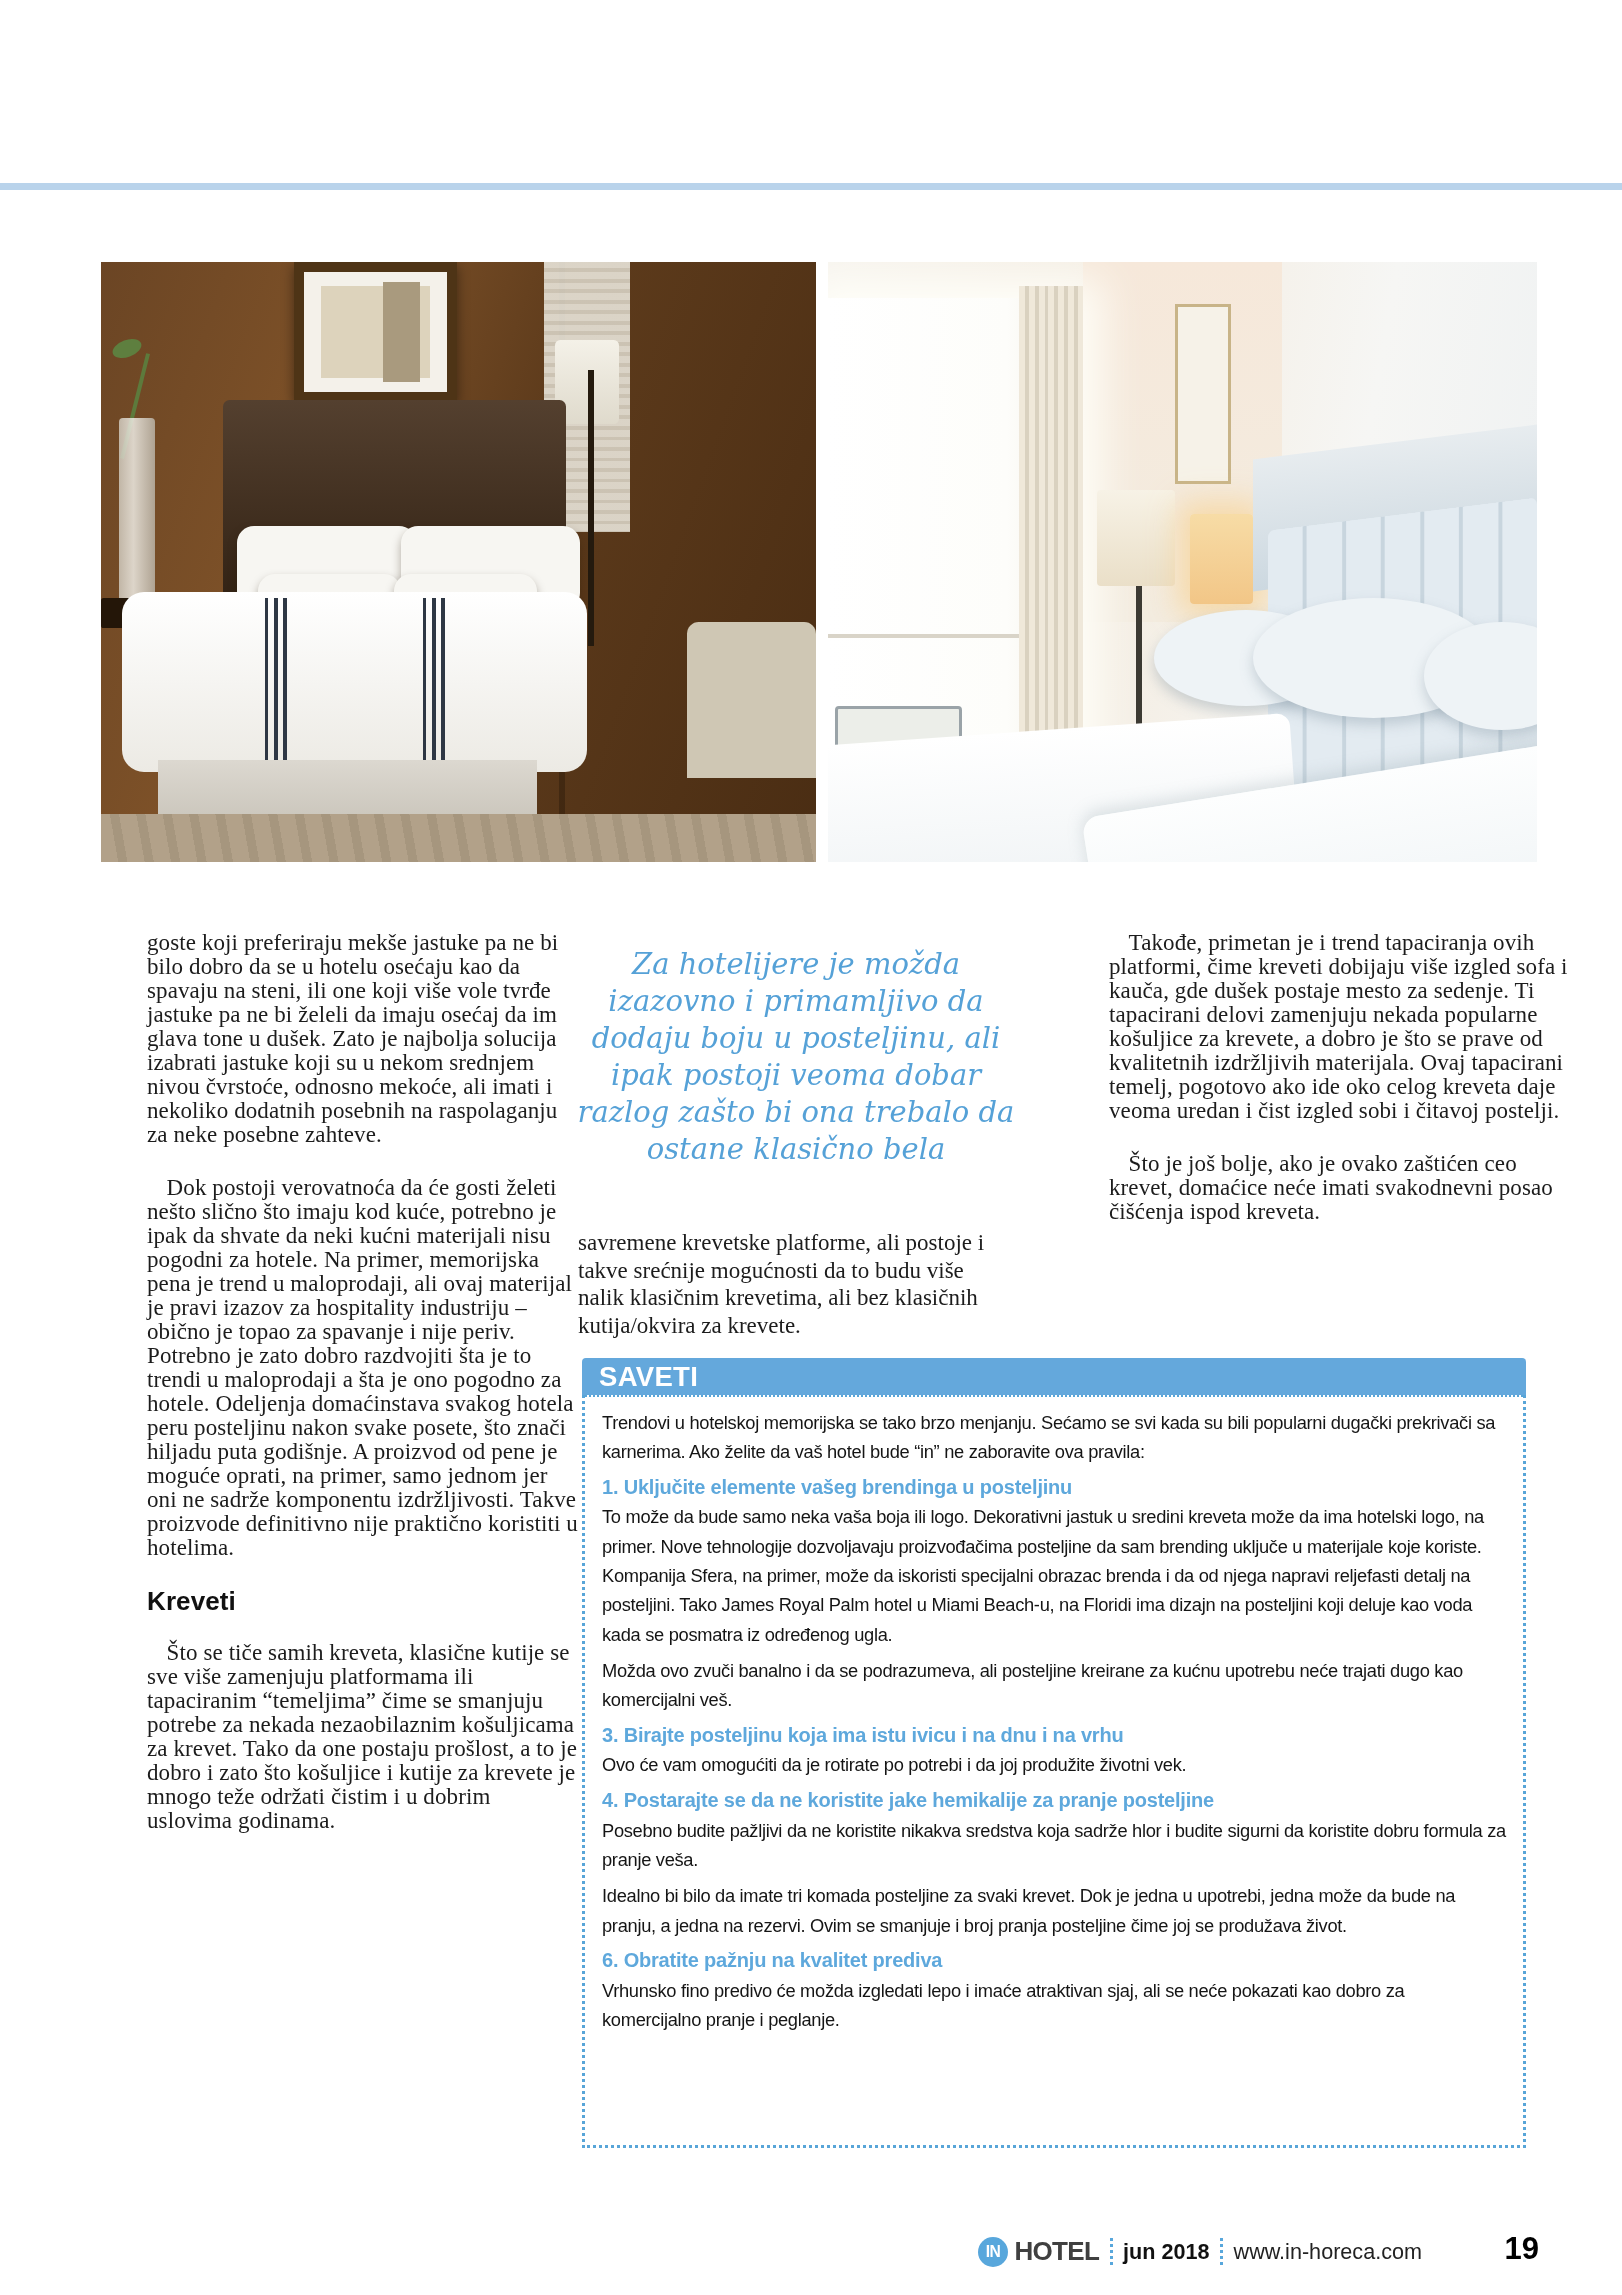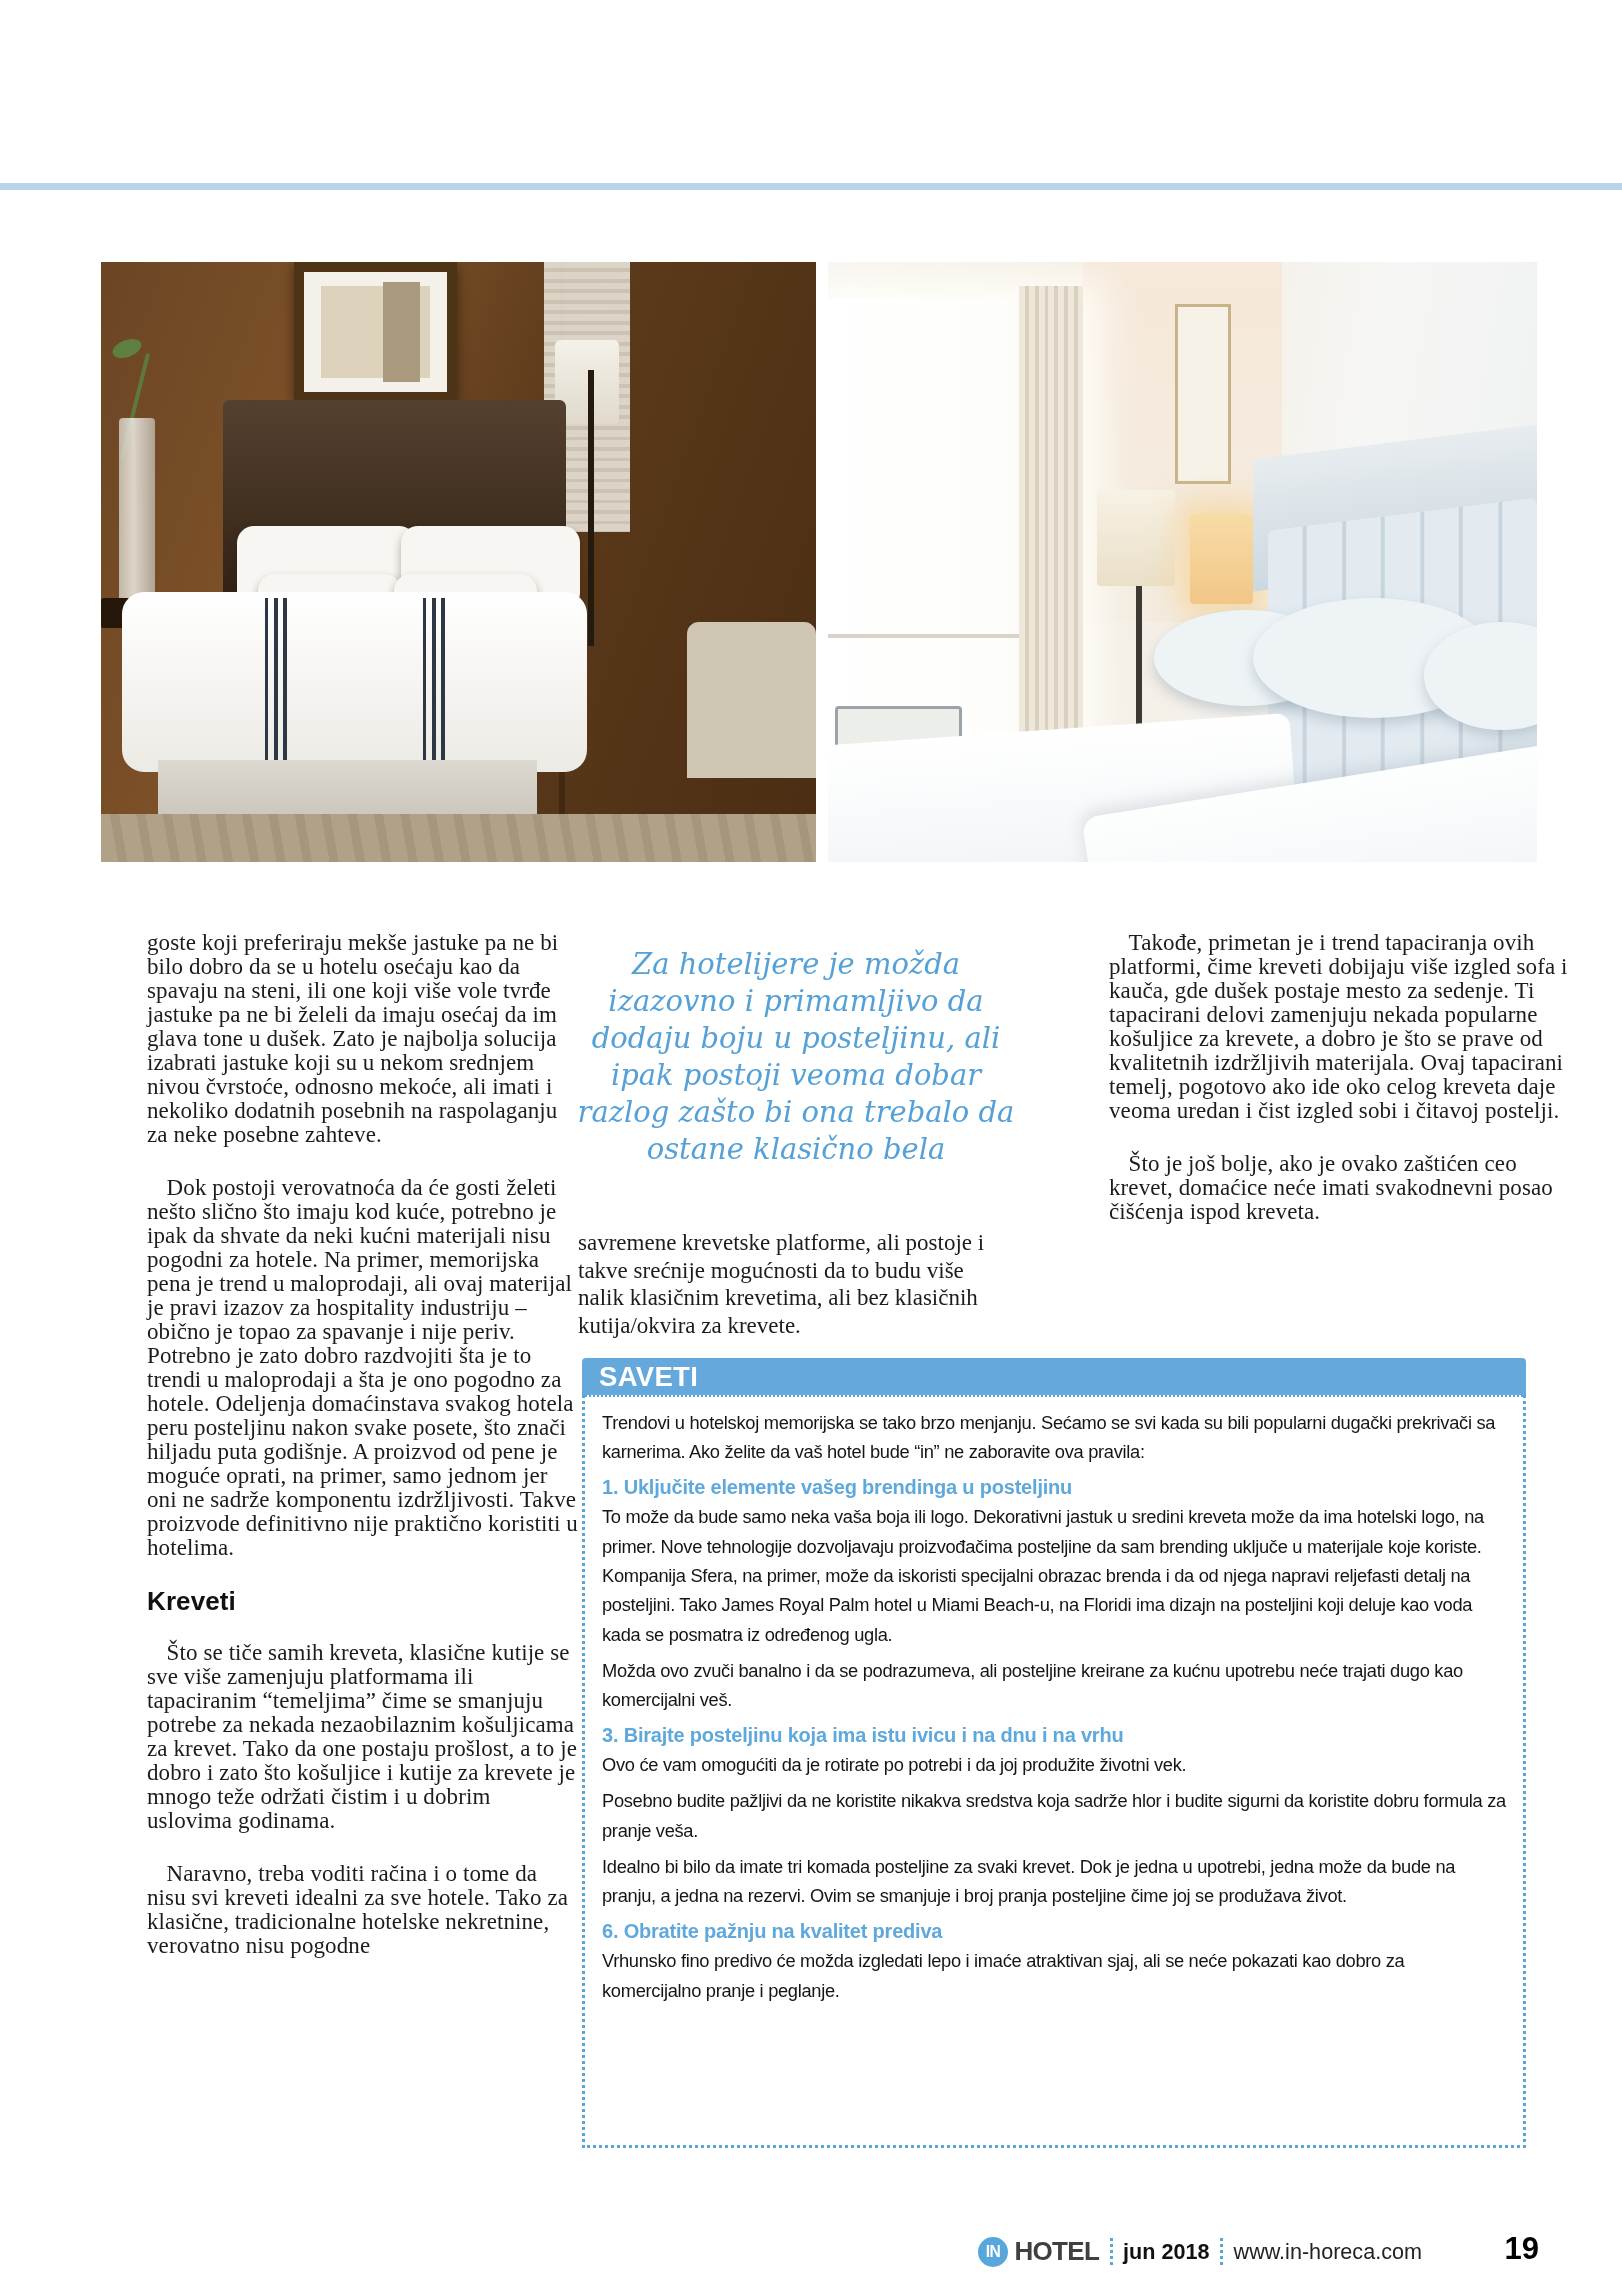--- a/index.html
+++ b/index.html
@@ -167,6 +167,7 @@
         <p class="tip-body">Ovo će vam omogućiti da je rotirate po potrebi i da joj produžite životni vek.</p>
       </div>
       <div class="tip">
+        <p class="tip-head">4. Postarajte se da ne koristite jake hemikalije za pranje posteljine</p>
         <p class="tip-body">Posebno budite pažljivi da ne koristite nikakva sredstva koja sadrže hlor i budite sigurni da koristite dobru formula za pranje veša.</p>
       </div>
       <div class="tip">

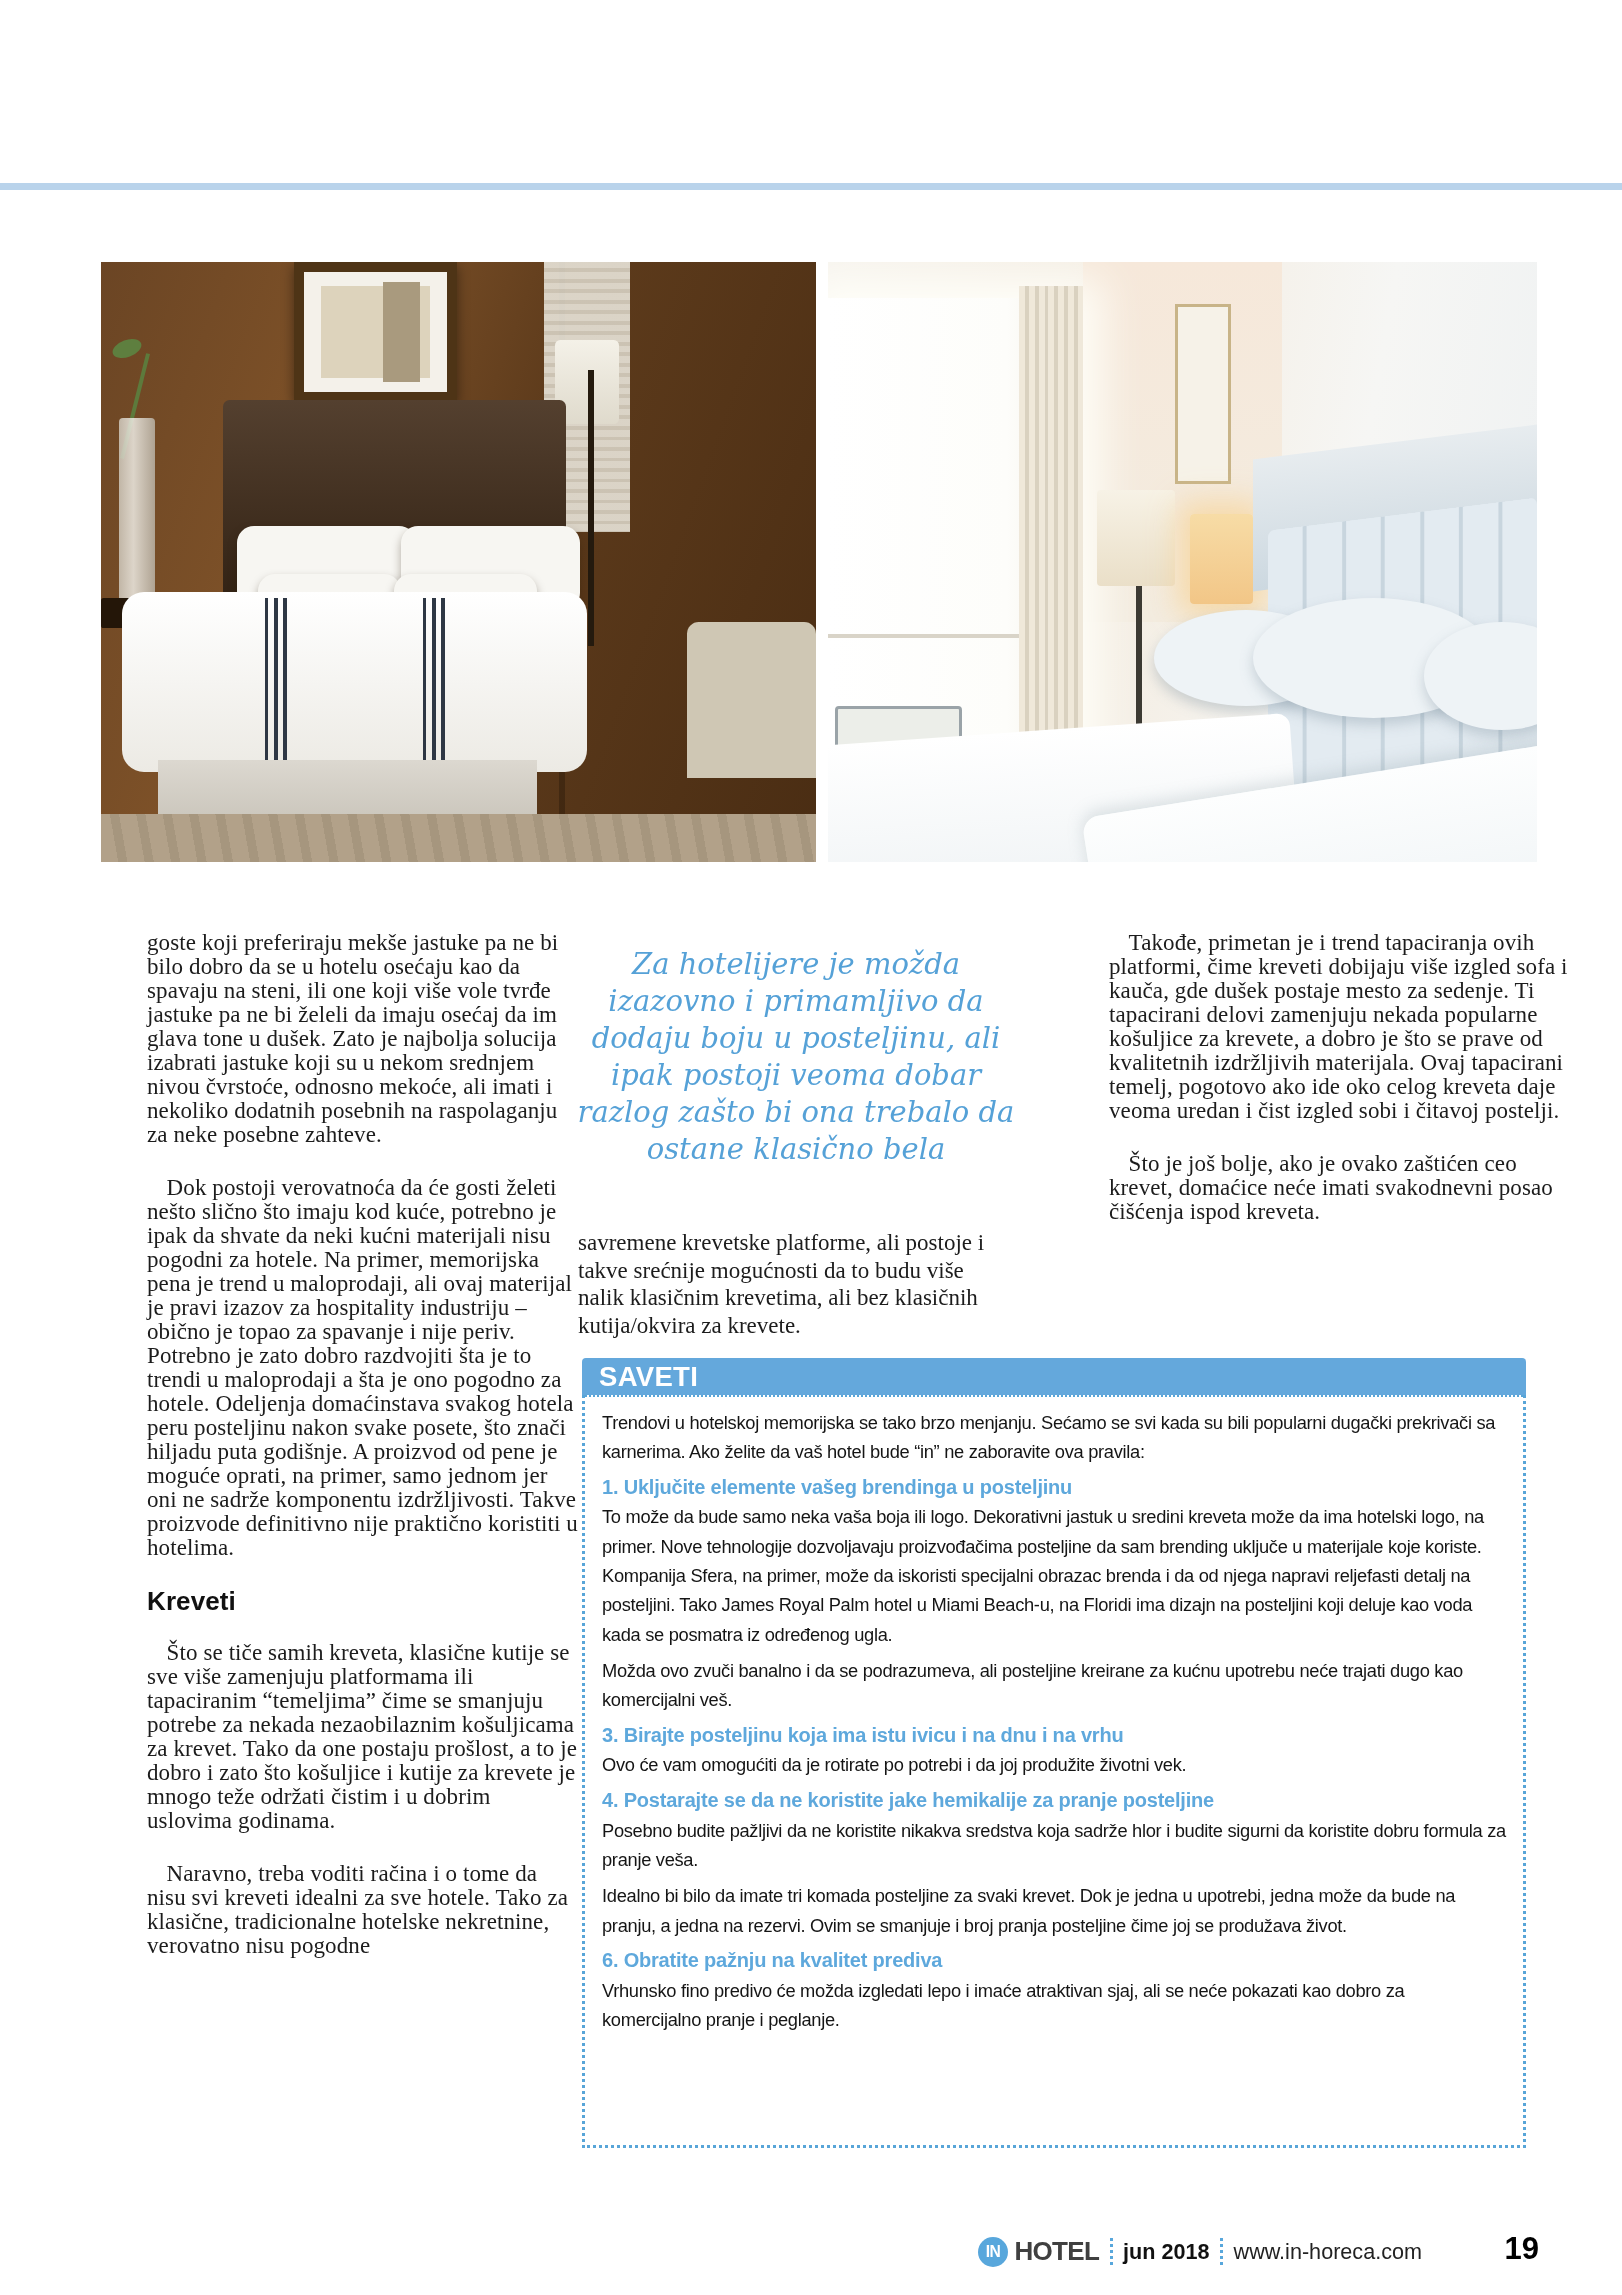--- a/index.html
+++ b/index.html
@@ -138,7 +138,6 @@
     <p class="indent">Dok postoji verovatnoća da će gosti želeti nešto slično što imaju kod kuće, potrebno je ipak da shvate da neki kućni materijali nisu pogodni za hotele. Na primer, memorijska pena je trend u maloprodaji, ali ovaj materijal je pravi izazov za hospitality industriju – obično je topao za spavanje i nije periv. Potrebno je zato dobro razdvojiti šta je to trendi u maloprodaji a šta je ono pogodno za hotele. Odeljenja domaćinstava svakog hotela peru posteljinu nakon svake posete, što znači hiljadu puta godišnje. A proizvod od pene je moguće oprati, na primer, samo jednom jer oni ne sadrže komponentu izdržljivosti. Takve proizvode definitivno nije praktično koristiti u hotelima.</p>
     <div class="subhead">Kreveti</div>
     <p class="indent">Što se tiče samih kreveta, klasične kutije se sve više zamenjuju platformama ili tapaciranim “temeljima” čime se smanjuju potrebe za nekada nezaobilaznim košuljicama za krevet. Tako da one postaju prošlost, a to je dobro i zato što košuljice i kutije za krevete je mnogo teže održati čistim i u dobrim uslovima godinama.</p>
-    <p class="indent">Naravno, treba voditi račina i o tome da nisu svi kreveti idealni za sve hotele. Tako za klasične, tradicionalne hotelske nekretnine, verovatno nisu pogodne</p>
   </div>
 
   <div class="quote">Za hotelijere je možda izazovno i primamljivo da dodaju boju u posteljinu, ali ipak postoji veoma dobar razlog zašto bi ona trebalo da ostane klasično bela</div>

